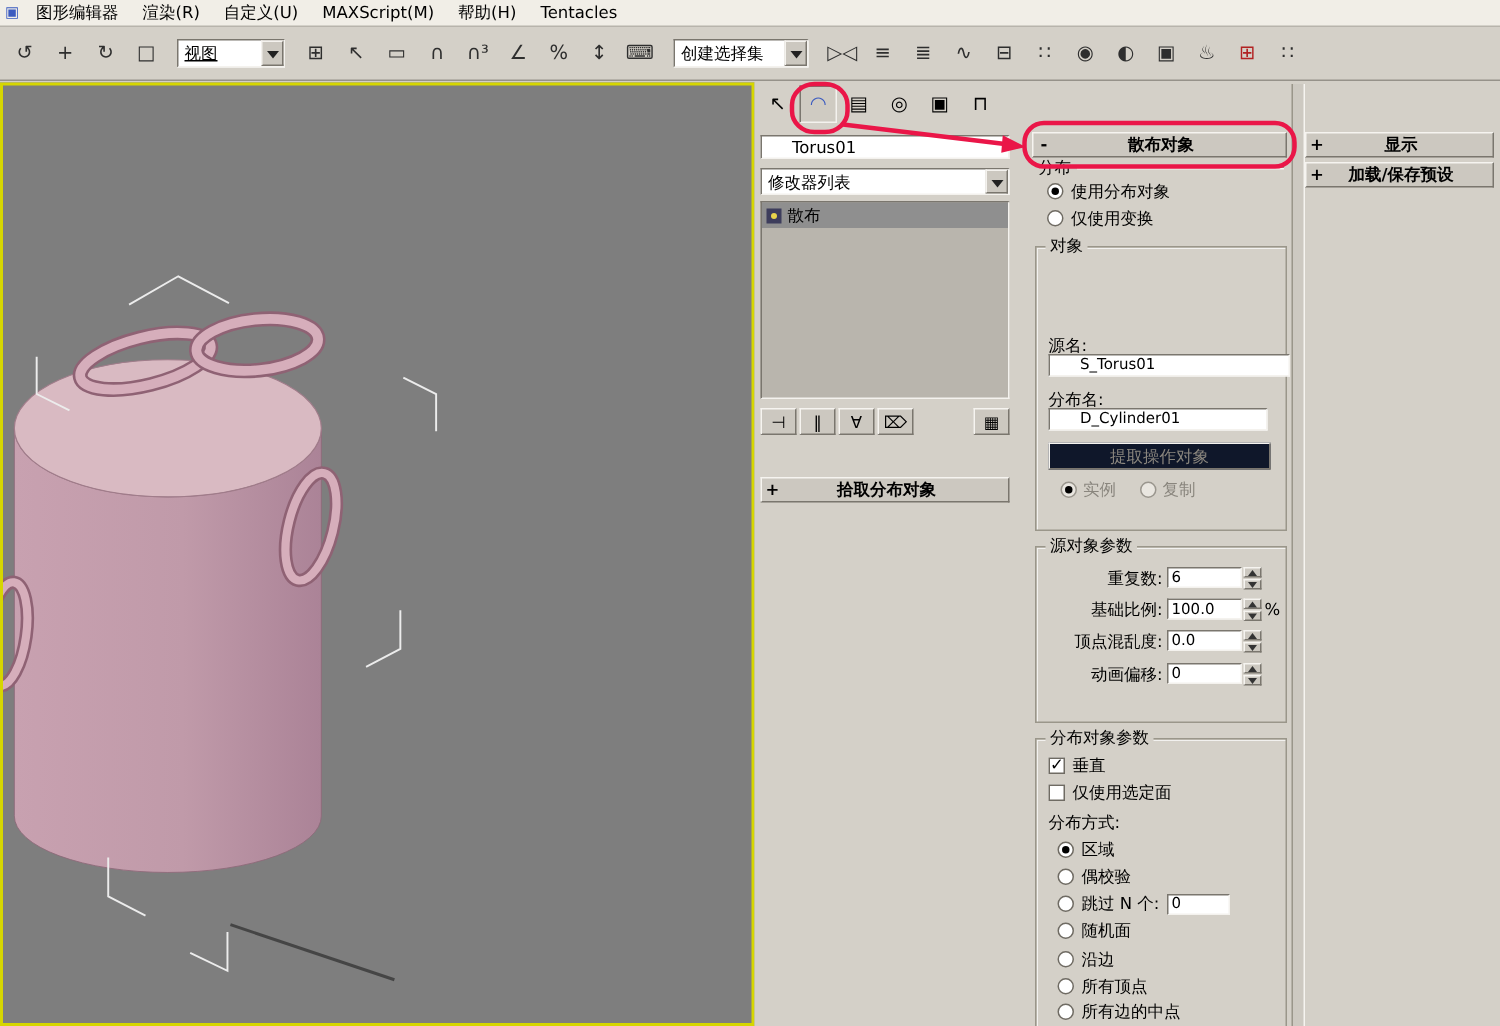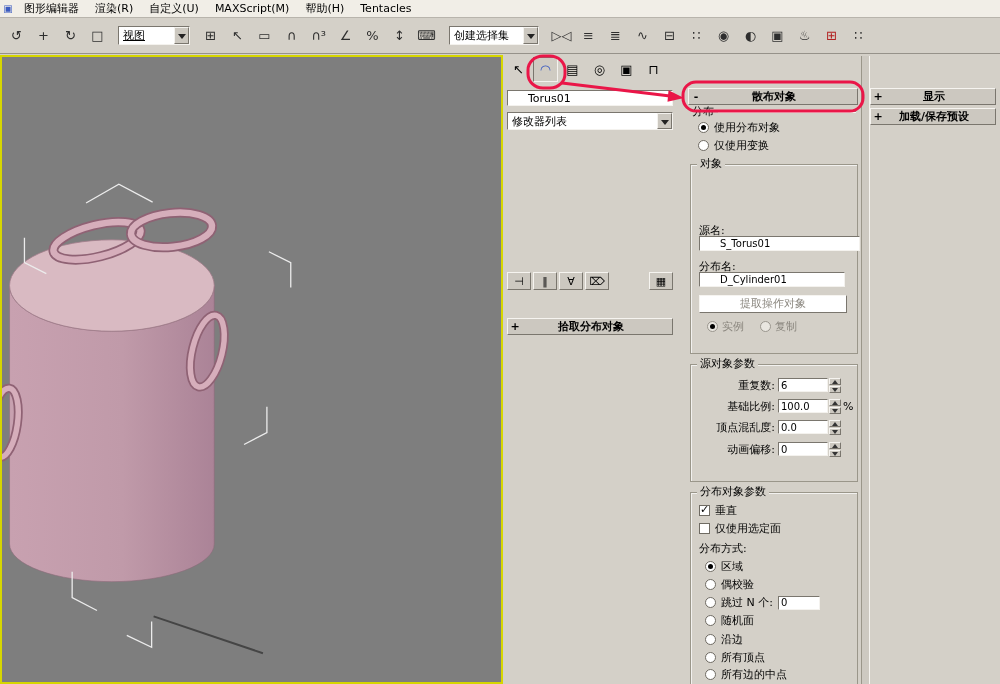--- a/index.html
+++ b/index.html
@@ -199,6 +199,12 @@
     <span class="arrowbtn"></span>
   </div>
 
+  <div class="stack abs" style="left:507px;top:134px;width:166px;height:132px;">
+    <div class="stackrow">
+      <span class="stackicon"></span>
+      <span>散布</span>
+    </div>
+  </div>
 
   <div class="stackbtns abs" style="left:507px;top:271px;width:166px;height:20px;">
     <span class="sbtn">⊣</span>

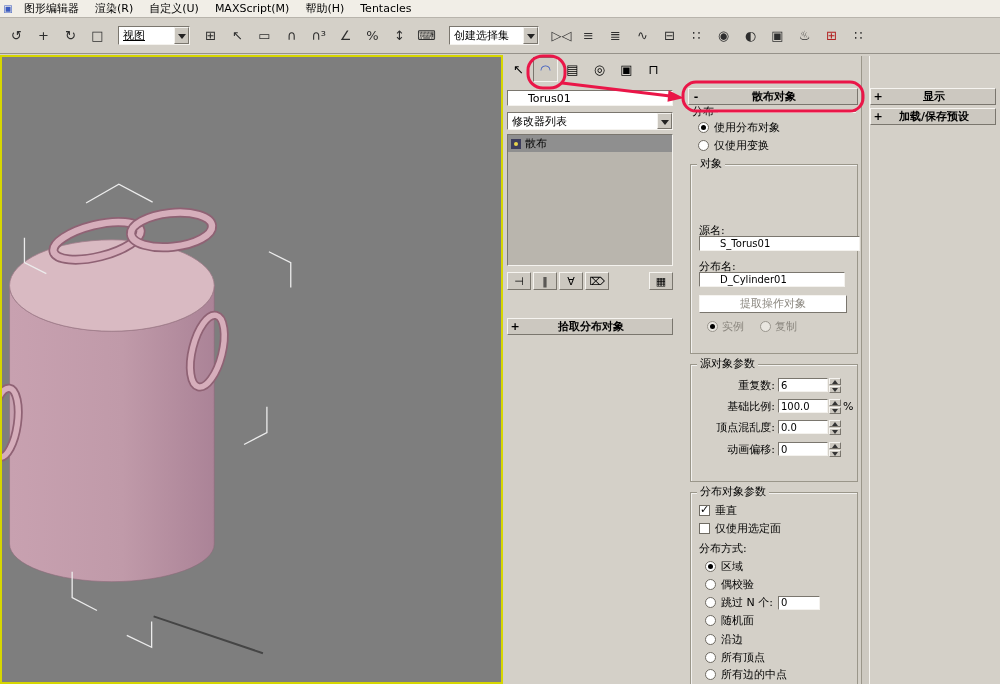--- a/index.html
+++ b/index.html
@@ -77,7 +77,7 @@
   .spin .up::after{content:"";position:absolute;left:2px;top:1px;border-left:3px solid transparent;border-right:3px solid transparent;border-bottom:4px solid #333;}
   .spin .dn::after{content:"";position:absolute;left:2px;top:1px;border-left:3px solid transparent;border-right:3px solid transparent;border-top:4px solid #333;}
   .suffix{width:10px;padding-left:2px;}
-  .btn{display:flex;align-items:flex-start;justify-content:center;background:#ffffff;
+  .btn{display:flex;align-items:center;justify-content:center;background:#0f172a;
        border:1px solid;border-color:#f6f4f0 #7a766e #7a766e #f6f4f0;box-sizing:border-box;}
   .scrollstrip{background:#cdc9c1;border-left:1px solid #9a968a;border-right:1px solid #f6f4f0;}
 

